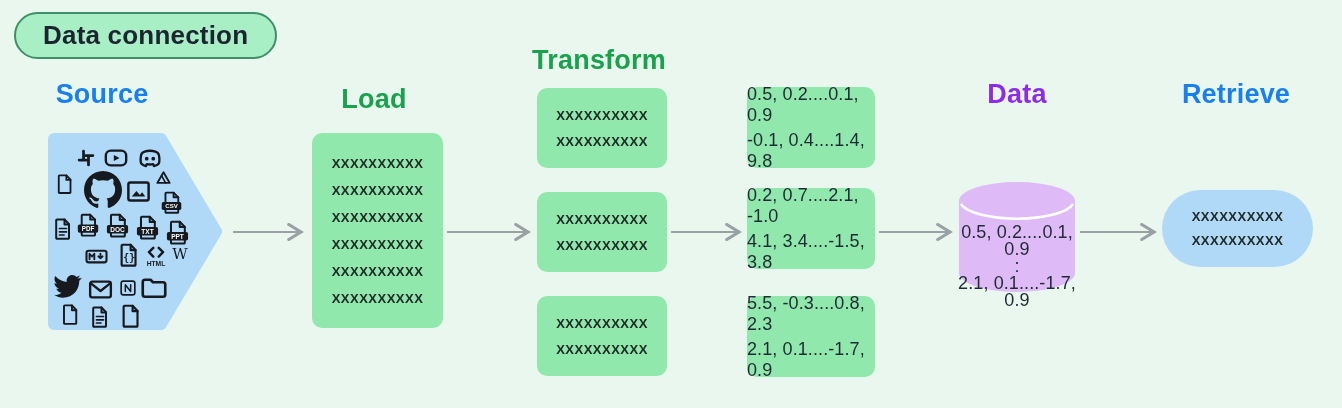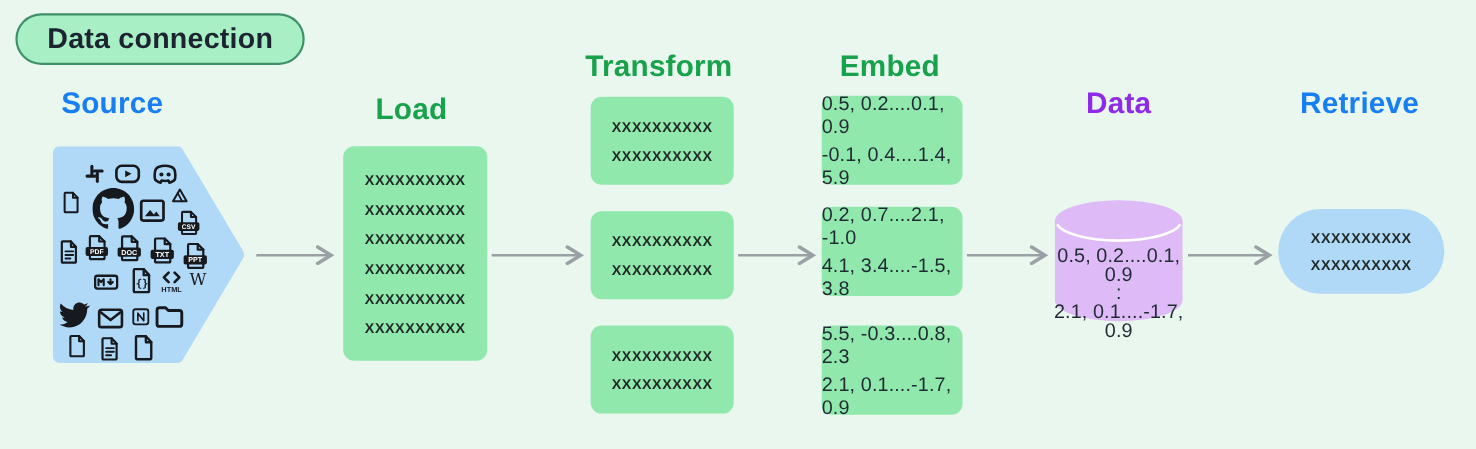--- a/index.html
+++ b/index.html
@@ -59,7 +59,6 @@
   <div class="hdr blue" style="left:102px;top:79px">Source</div>
   <div class="hdr green" style="left:374px;top:84px">Load</div>
   <div class="hdr green" style="left:599px;top:45px">Transform</div>
-  <div class="hdr green" style="left:809px;top:45px">Embed</div>
   <div class="hdr purple" style="left:1017px;top:79px">Data</div>
   <div class="hdr blue" style="left:1236px;top:79px">Retrieve</div>
 

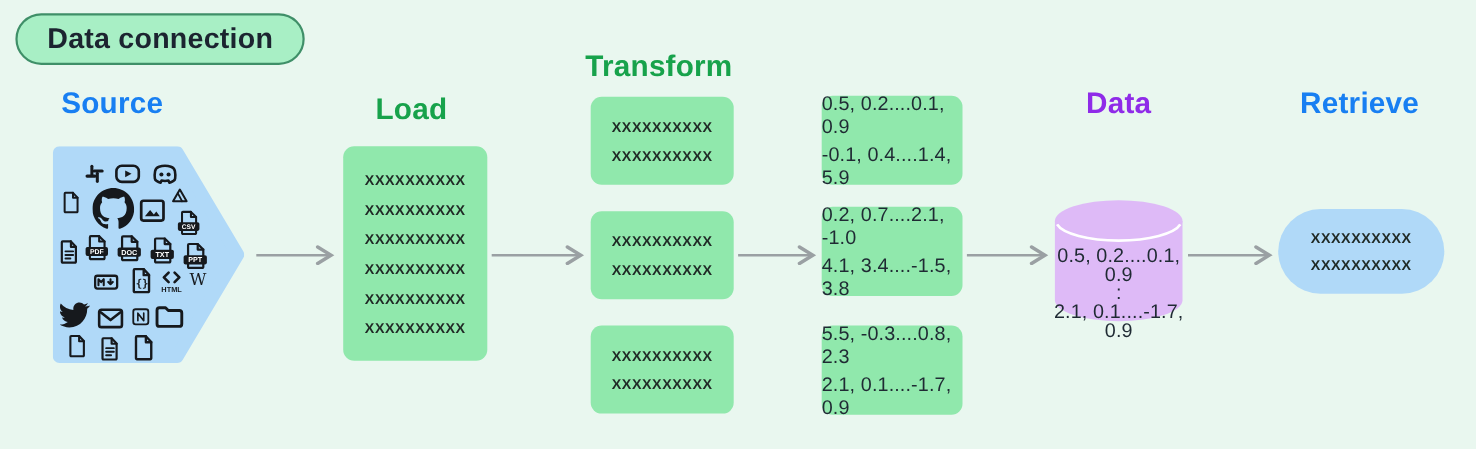--- a/index.html
+++ b/index.html
@@ -274,7 +274,7 @@
 
   <div class="box ebox e0">
     <span class="numline">0.5, 0.2....0.1, 0.9</span>
-    <span class="numline">-0.1, 0.4....1.4, 5.9</span>
+    <span class="numline">-0.1, 0.4....1.4, 9.8</span>
   </div>
   <div class="box ebox e1">
     <span class="numline">0.2, 0.7....2.1, -1.0</span>

